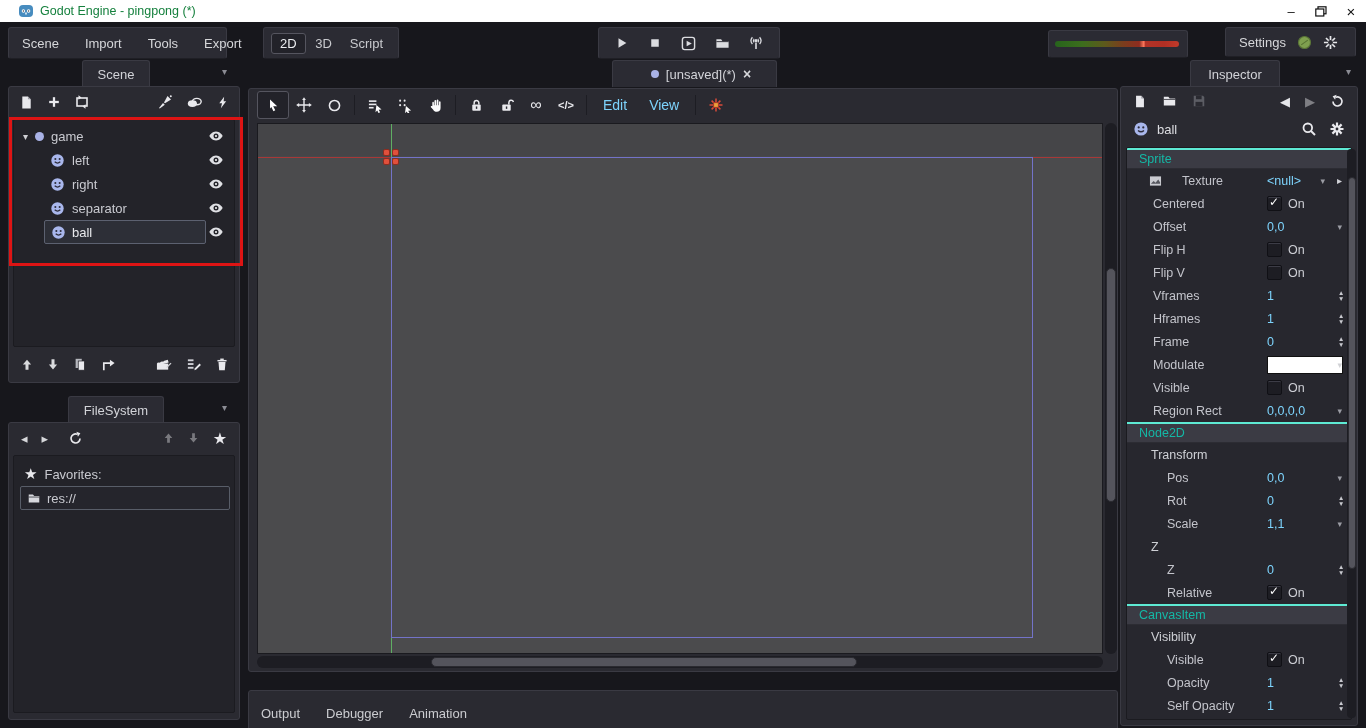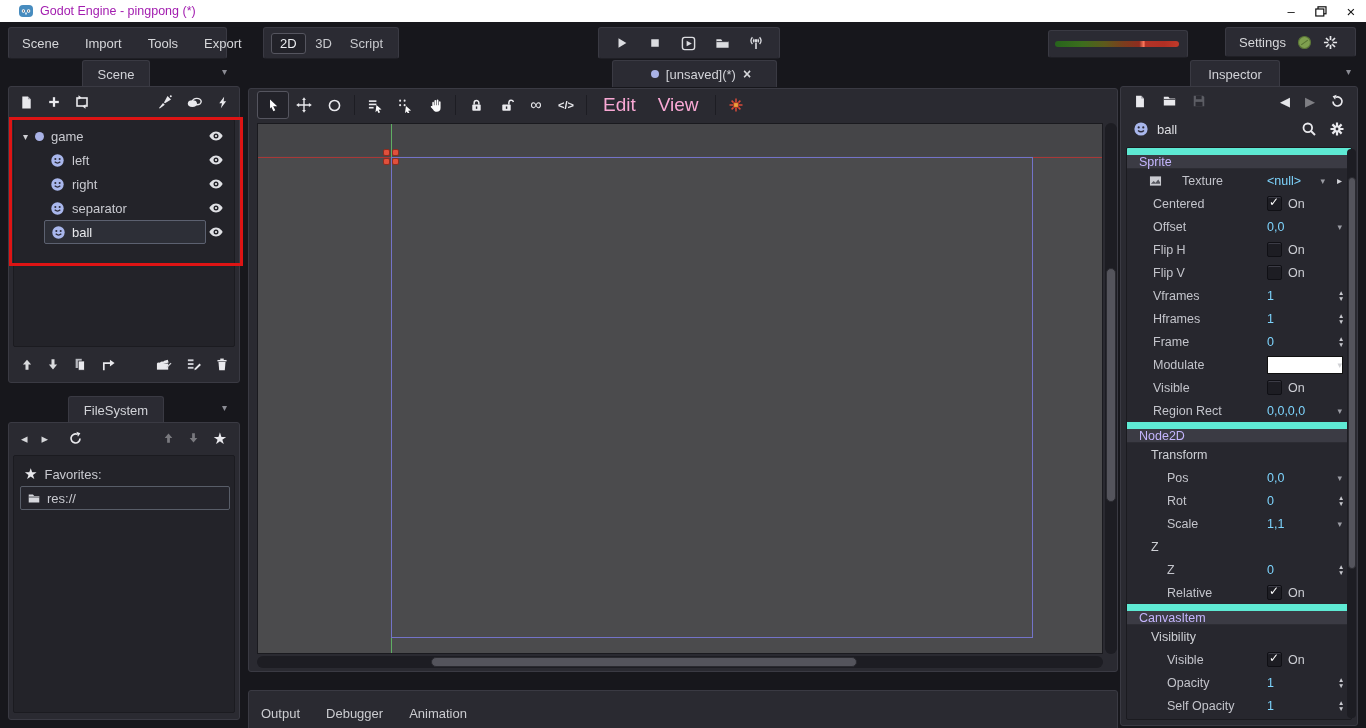--- a/index.html
+++ b/index.html
@@ -8,7 +8,7 @@
   .abs{position:absolute;}
   
   #titlebar{left:0;top:0;width:1366px;height:22px;background:#ffffff;display:flex;align-items:center;}
-  #titlebar .title{font-size:12.5px;color:#a21caf;margin-left:8px;}
+  #titlebar .title{font-size:12.5px;color:#15803d;margin-left:8px;}
   .winbtn{width:30px;height:22px;display:flex;align-items:center;justify-content:center;color:#111;font-size:13px;cursor:default;}
   
   .panelbox{background:#2b2b33;border:1px solid #3a3a43;border-bottom-color:#1f1f25;border-radius:3px;}

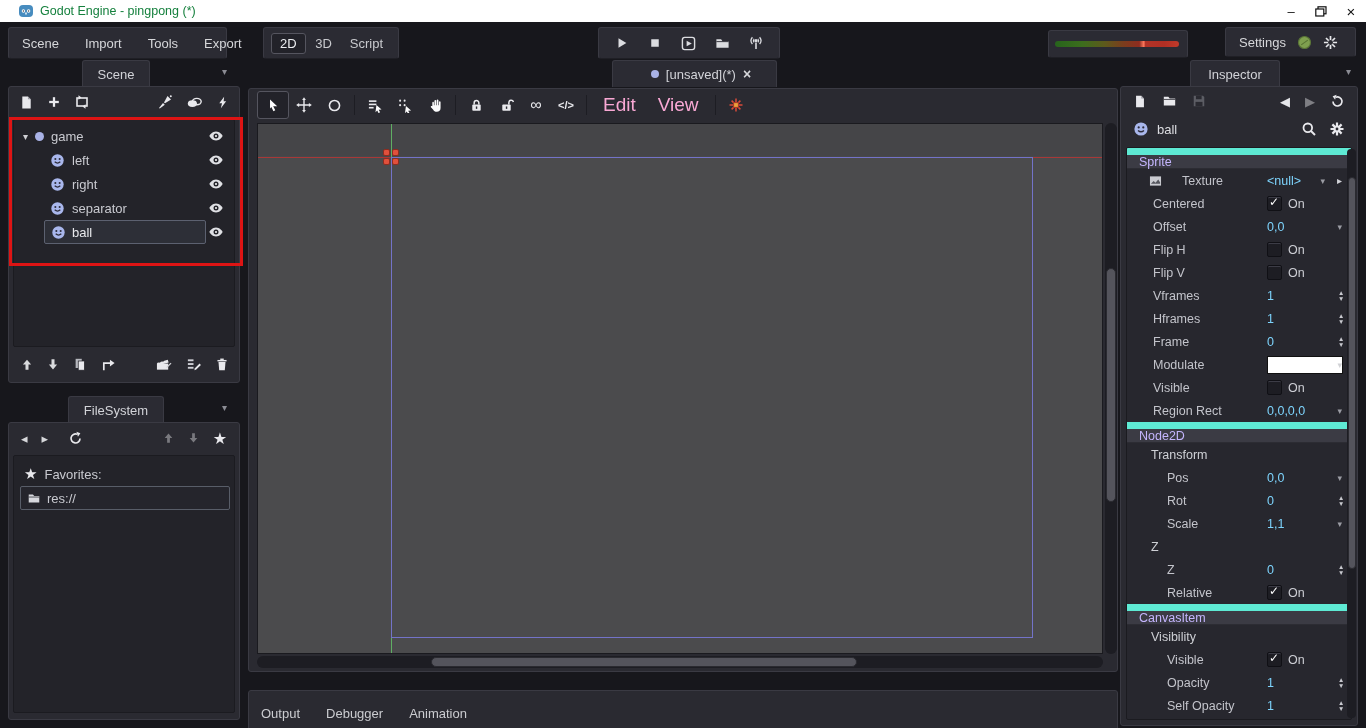--- a/index.html
+++ b/index.html
@@ -30,7 +30,7 @@
   .cti{width:30px;height:26px;display:flex;align-items:center;justify-content:center;}
   .cti.pressed{background:#222229;border:1px solid #55555f;border-radius:3px;}
   .vsep{width:1px;height:20px;background:#1d1d23;margin:0 5px;}
-  .menutext{font-size:19px;color:#f9a8d4;padding:0 11px;}
+  .menutext{font-size:14px;color:#7dd3fc;padding:0 11px;}
   
   .psec{height:21px;background:#3b3b44;color:#c4b5fd;display:flex;align-items:center;padding-left:12px;
     font-size:12.5px;border-top:7px solid #5eead4;border-bottom:1px solid #2c2c33;box-sizing:border-box;}

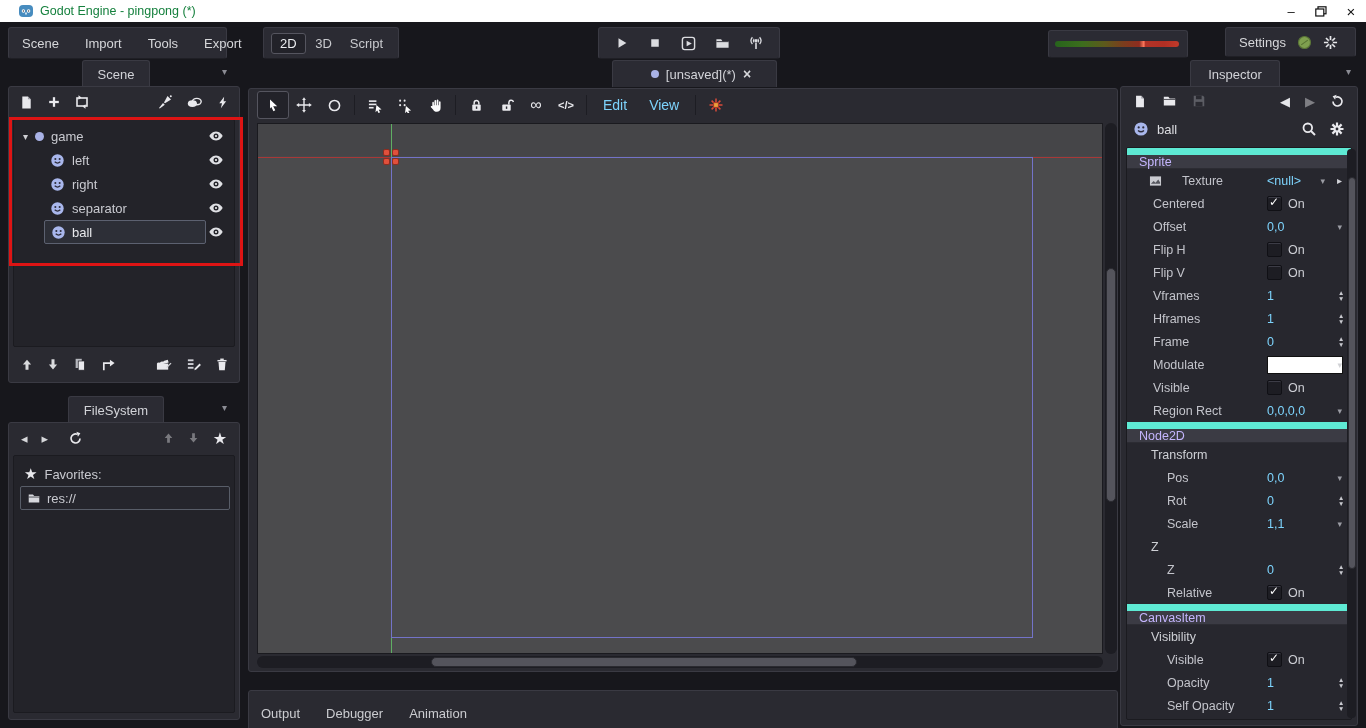--- a/index.html
+++ b/index.html
@@ -32,8 +32,8 @@
   .vsep{width:1px;height:20px;background:#1d1d23;margin:0 5px;}
   .menutext{font-size:14px;color:#7dd3fc;padding:0 11px;}
   
-  .psec{height:21px;background:#3b3b44;color:#c4b5fd;display:flex;align-items:center;padding-left:12px;
-    font-size:12.5px;border-top:7px solid #5eead4;border-bottom:1px solid #2c2c33;box-sizing:border-box;}
+  .psec{height:21px;background:#3b3b44;color:#14b8a6;display:flex;align-items:center;padding-left:12px;
+    font-size:12.5px;border-top:2px solid #5eead4;border-bottom:1px solid #2c2c33;box-sizing:border-box;}
   .prow{position:relative;height:23px;display:flex;align-items:center;font-size:12.5px;color:#c3c4cb;}
   .d1{margin-left:26px;} .d2{margin-left:40px;} .dsub{margin-left:24px;color:#ced0d5;}
   .pval{position:absolute;left:140px;color:#7dd3fc;}

